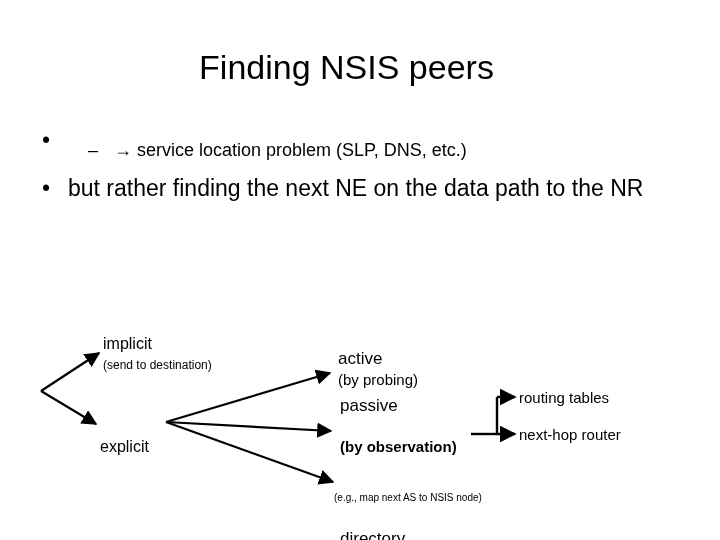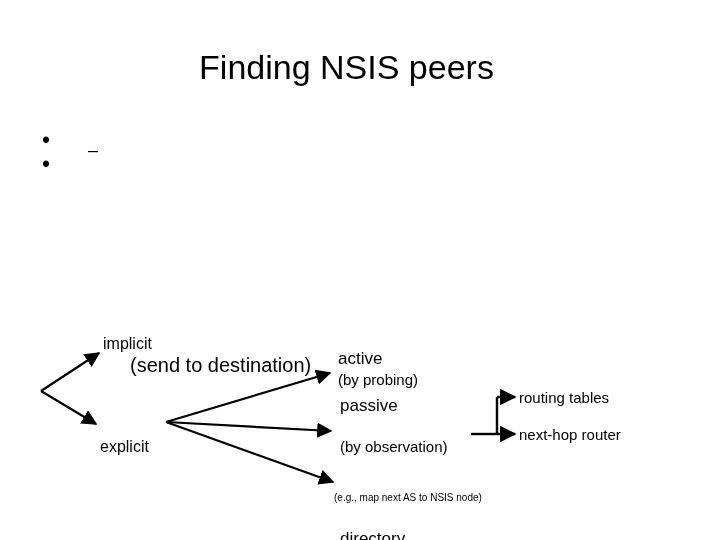--- a/index.html
+++ b/index.html
@@ -127,6 +127,7 @@
 
     <div class="bullet-l2">
       <span class="marker">–</span>
+      <span>→ service location problem (SLP, DNS, etc.)</span>
     </div>
 
     <div class="gap-b"></div>

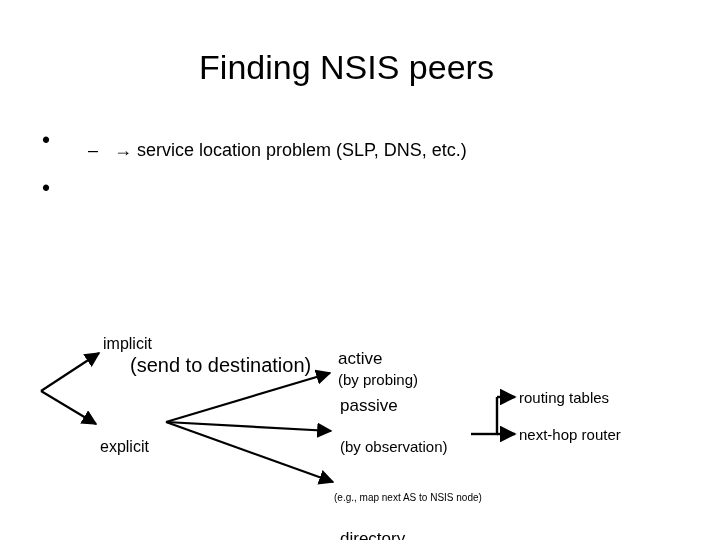--- a/index.html
+++ b/index.html
@@ -134,6 +134,7 @@
 
     <div class="bullet-l1">
       <span class="marker">•</span>
+      <span>but rather finding the next NE on the data path to the NR</span>
     </div>
 
   </div>

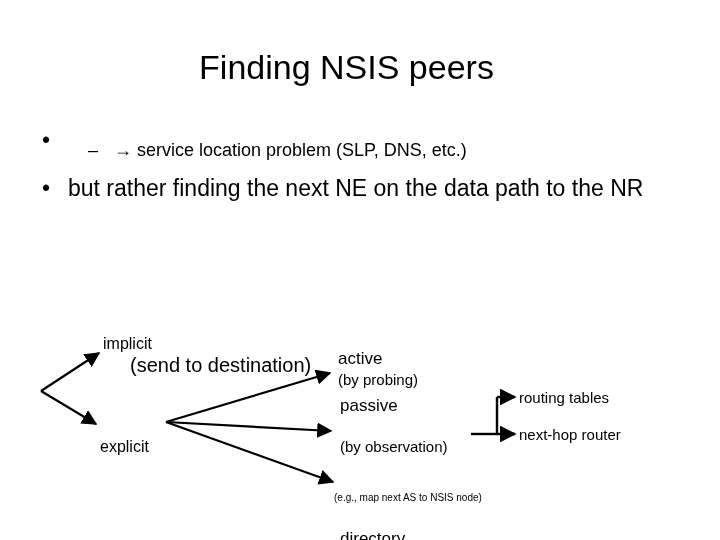--- a/index.html
+++ b/index.html
@@ -105,7 +105,7 @@
   }
   .d-main   { font-size: 16px; line-height: 19px; }
   .d-main-b { font-size: 17px; line-height: 20px; }
-  .d-sub    { font-size: 20px; line-height: 17px; margin-left: 27px; }
+  .d-sub    { font-size: 12px; line-height: 17px; }
   .d-sub-b  { font-size: 15px; line-height: 18px; }
   .d-right  { font-size: 15px; line-height: 18px; }
   .d-tiny   { font-size: 10px; line-height: 13px; }

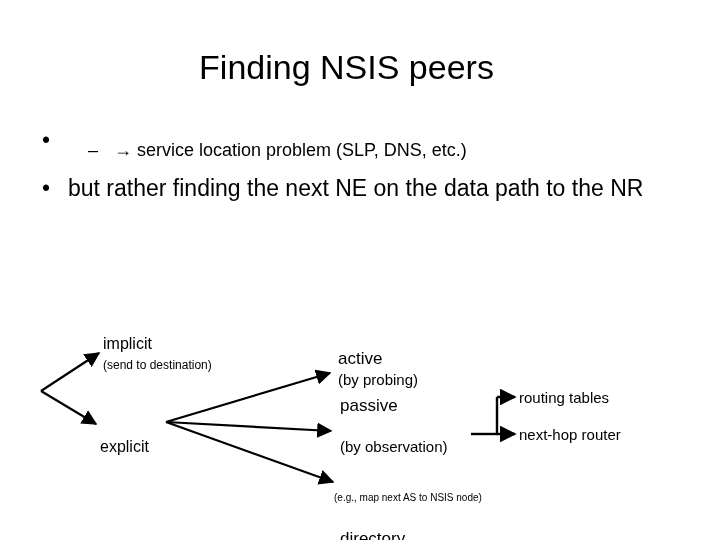--- a/index.html
+++ b/index.html
@@ -170,7 +170,7 @@
     <div class="dlabel d-sub-b" style="left:338px; top:371px;text-align:right;">(by probing)</div>
 
     <div class="dlabel d-main-b" style="left:340px; top:396px;">passive</div>
-    <div class="dlabel d-sub-b" style="left:340px; top:438px;">(by observation)</div>
+    <div class="dlabel d-sub-b" style="left:340px; top:438px;font-weight:bold;">(by observation)</div>
 
     <div class="dlabel d-main-b" style="left:340px; top:481px;margin-top:48px;">directory</div>
     <div class="dlabel d-tiny" style="left:334px; top:491px;text-align:right;">(e.g., map next AS to NSIS node)</div>

